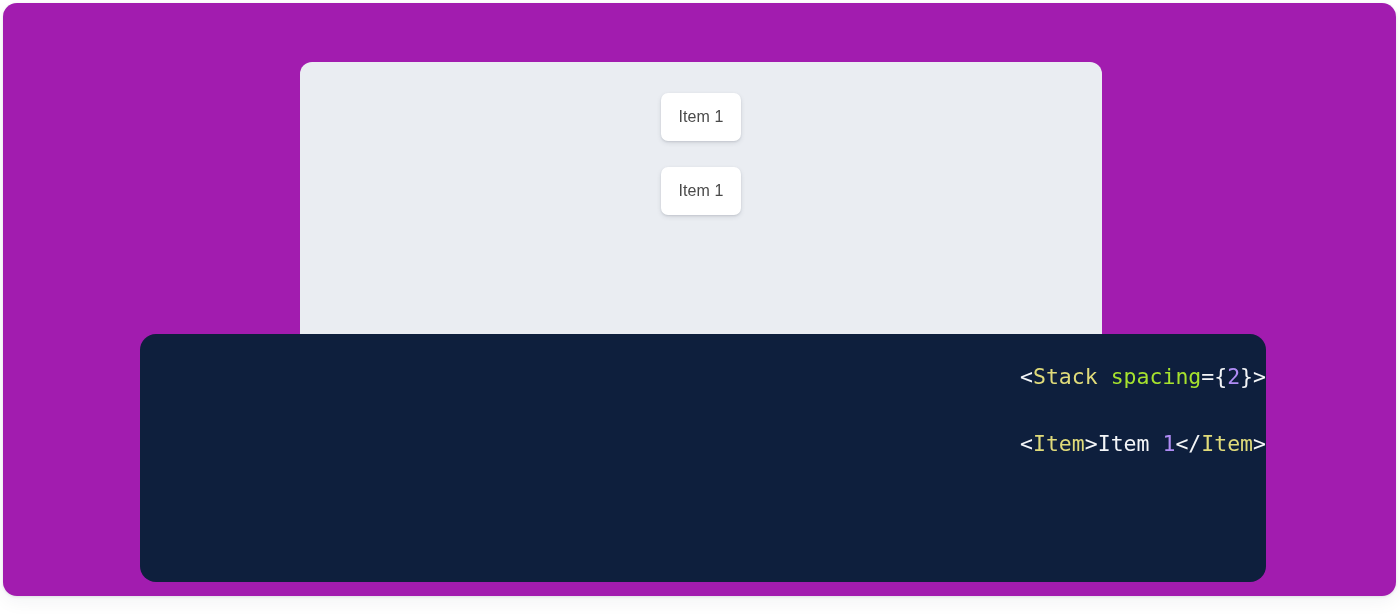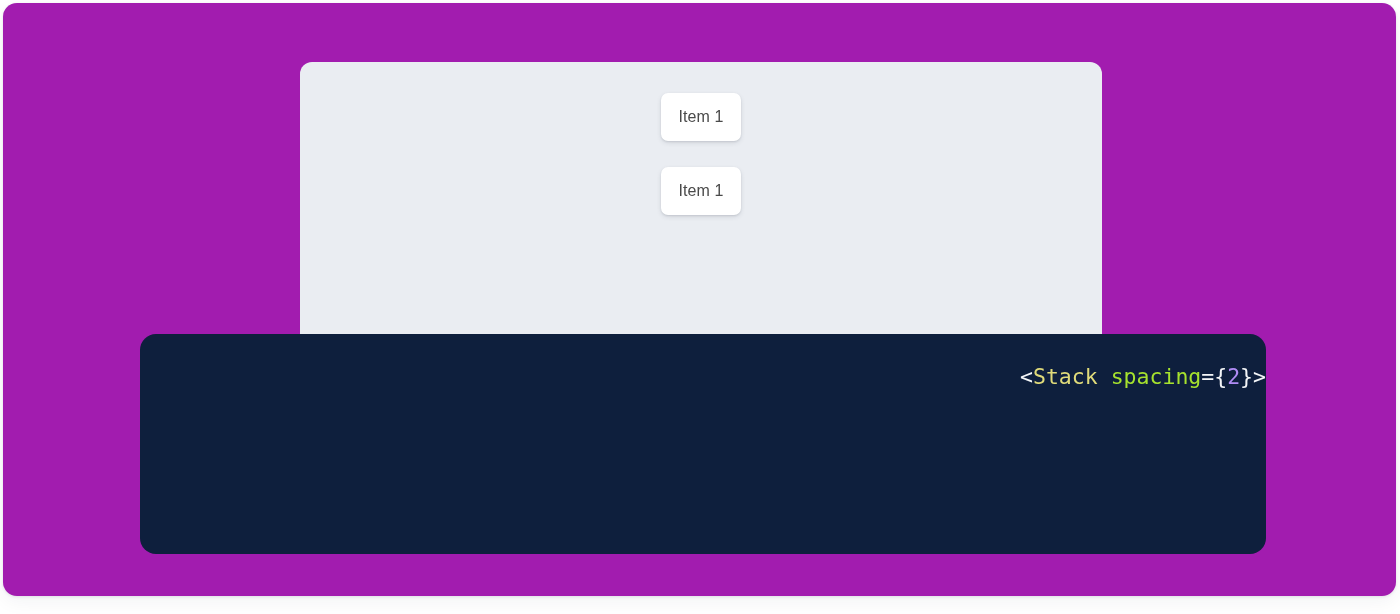--- a/index.html
+++ b/index.html
@@ -75,7 +75,7 @@
     left: 137px;
     top: 331px;
     width: 1126px;
-    height: 220px;
+    height: 248px;
     background: #0e1f3d;
     border-radius: 16px;
     padding: 26px 0 0 32px;

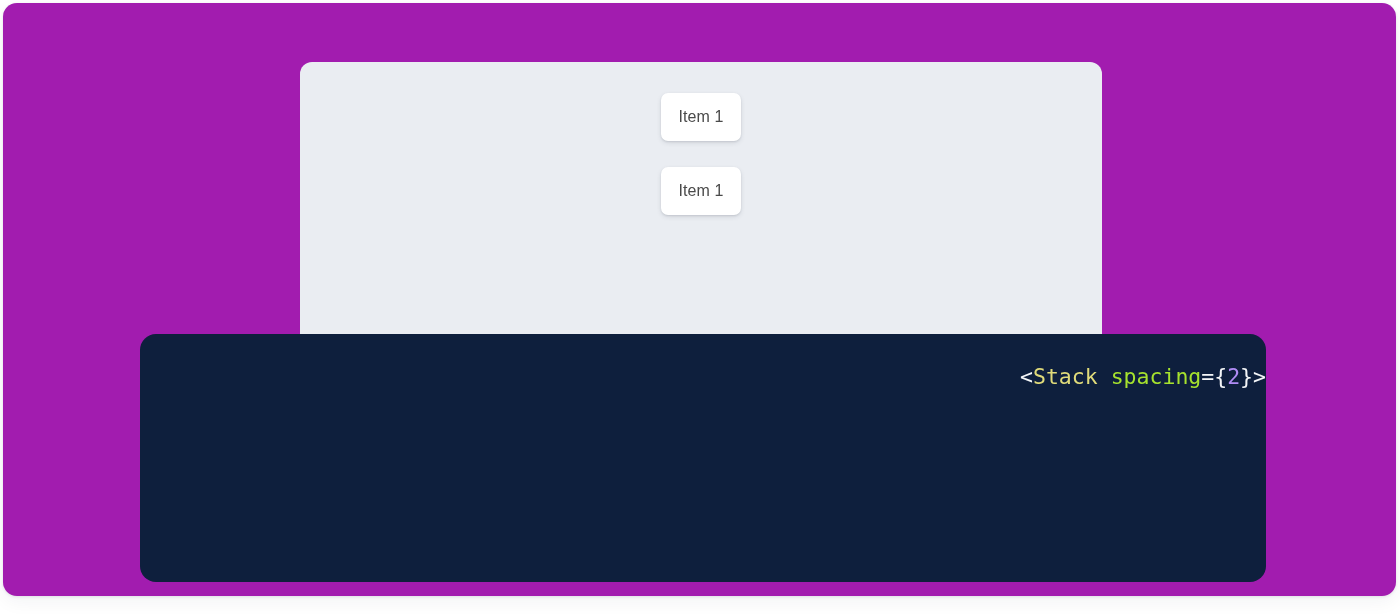--- a/index.html
+++ b/index.html
@@ -108,6 +108,7 @@
   </div>
 
   <div class="code-block" id="code-block"><span class="code-line"><span class="tok-punct">&lt;</span><span class="tok-tag">Stack</span><span class="tok-punct"> </span><span class="tok-attr">spacing</span><span class="tok-punct">={</span><span class="tok-num">2</span><span class="tok-punct">}&gt;</span></span>
+<span class="code-line"><span>  </span><span class="tok-punct">&lt;</span><span class="tok-tag">Item</span><span class="tok-punct">&gt;</span><span class="tok-text">Item </span><span class="tok-num">1</span><span class="tok-punct">&lt;/</span><span class="tok-tag">Item</span><span class="tok-punct">&gt;</span></span>
 
 </div>
 

